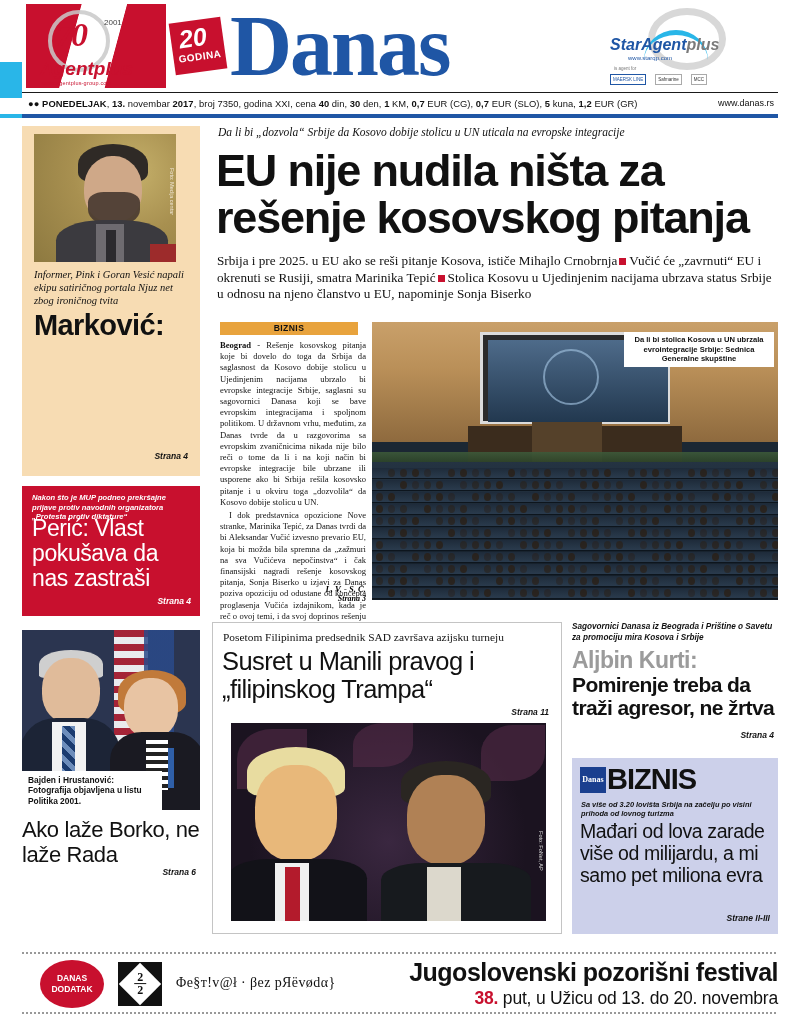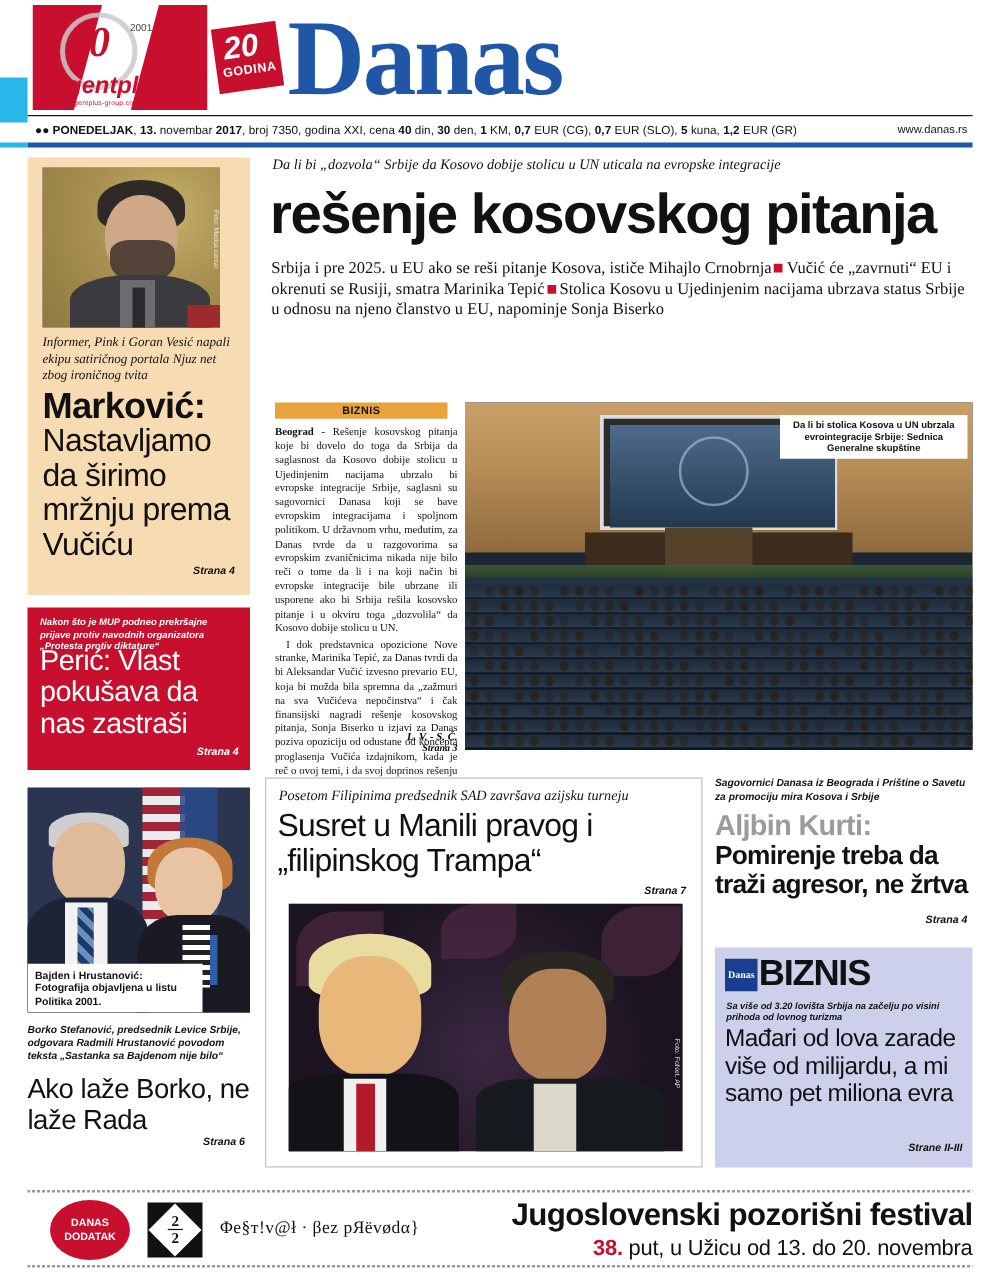--- a/index.html
+++ b/index.html
@@ -299,6 +299,18 @@
 
     <div class="danas-wm">Danas</div>
 
+    <div class="star-logo">
+      <div class="star-swoosh"></div>
+      <div class="star-arc"></div>
+      <div class="star-txt"><span>StarAgent</span><span class="plus">plus</span></div>
+      <div class="star-url">www.starqp.com</div>
+      <div class="star-agentby">is agent for</div>
+      <div class="star-partners">
+        <span class="pbox blue">MAERSK LINE</span>
+        <span class="pbox">Safmarine</span>
+        <span class="pbox">MCC</span>
+      </div>
+    </div>
 
     <div class="datebar">
       <span class="date-line" id="dateline-slot"><span>●● </span><b>PONEDELJAK</b><span>, </span><b>13.</b><span> novembar </span><b>2017</b><span>, broj 7350, godina XXI, cena </span><b>40</b><span> din, </span><b>30</b><span> den, </span><b>1</b><span> KM, </span><b>0,7</b><span> EUR (CG), </span><b>0,7</b><span> EUR (SLO), </span><b>5</b><span> kuna, </span><b>1,2</b><span> EUR (GR)</span></span>

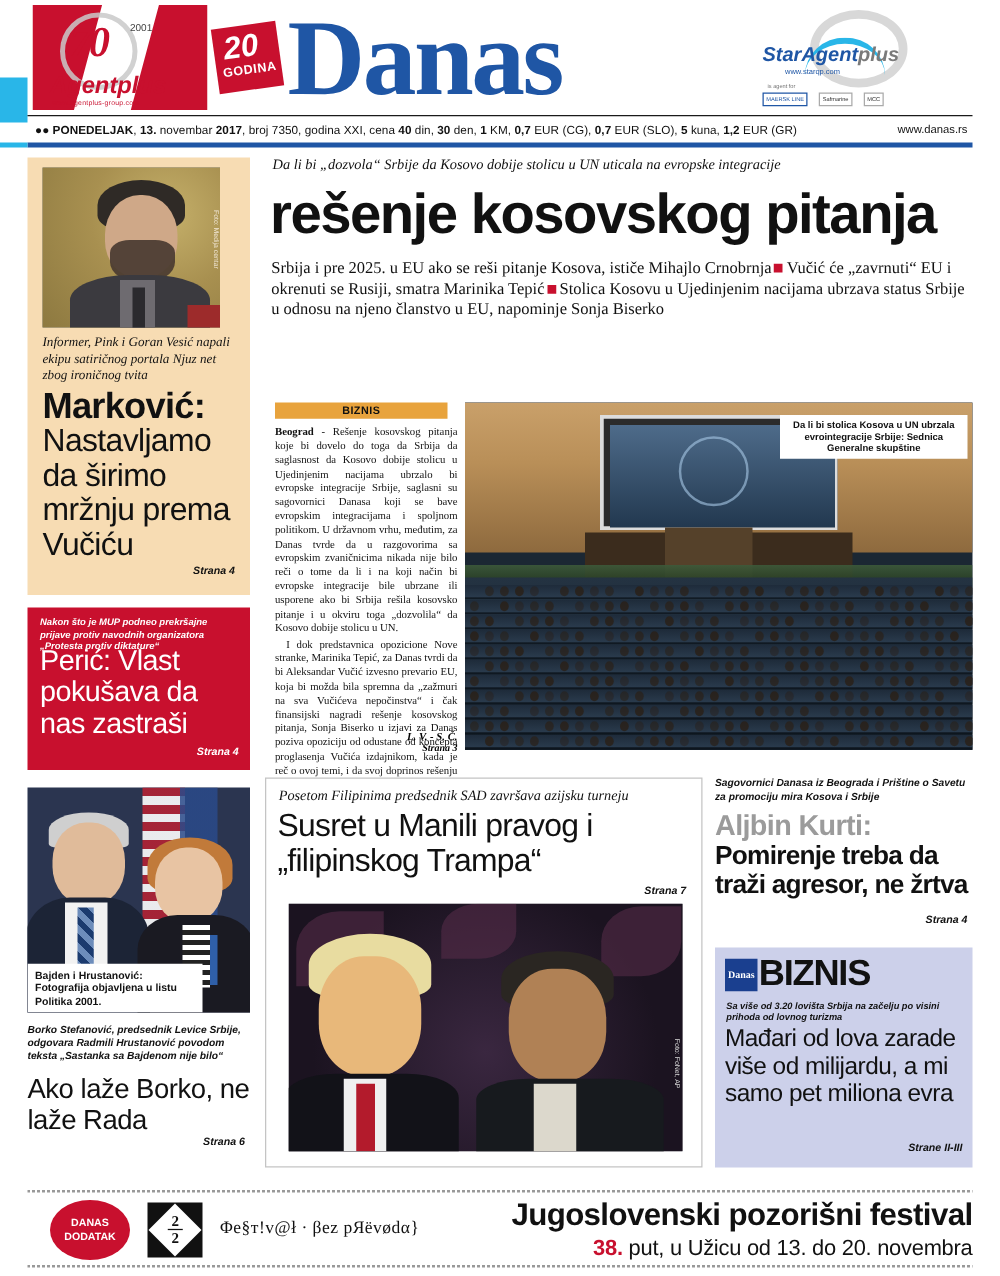--- a/index.html
+++ b/index.html
@@ -373,6 +373,7 @@
   <div class="topstory">
     <div class="ts-kick">Da li bi „dozvola“ Srbije da Kosovo dobije stolicu u UN uticala na evropske integracije</div>
     <div class="ts-head">
+      <div>EU nije nudila ništa za</div>
       <div>rešenje kosovskog pitanja</div>
     </div>
     <div class="ts-sub"><span>Srbija i pre 2025. u EU ako se reši pitanje Kosova, ističe Mihajlo Crnobrnja</span><span class="sq"></span><span>Vučić će „zavrnuti“ EU i okrenuti se Rusiji, smatra Marinika Tepić</span><span class="sq"></span><span>Stolica Kosovu u Ujedinjenim nacijama ubrzava status Srbije u odnosu na njeno članstvo u EU, napominje Sonja Biserko</span></div>

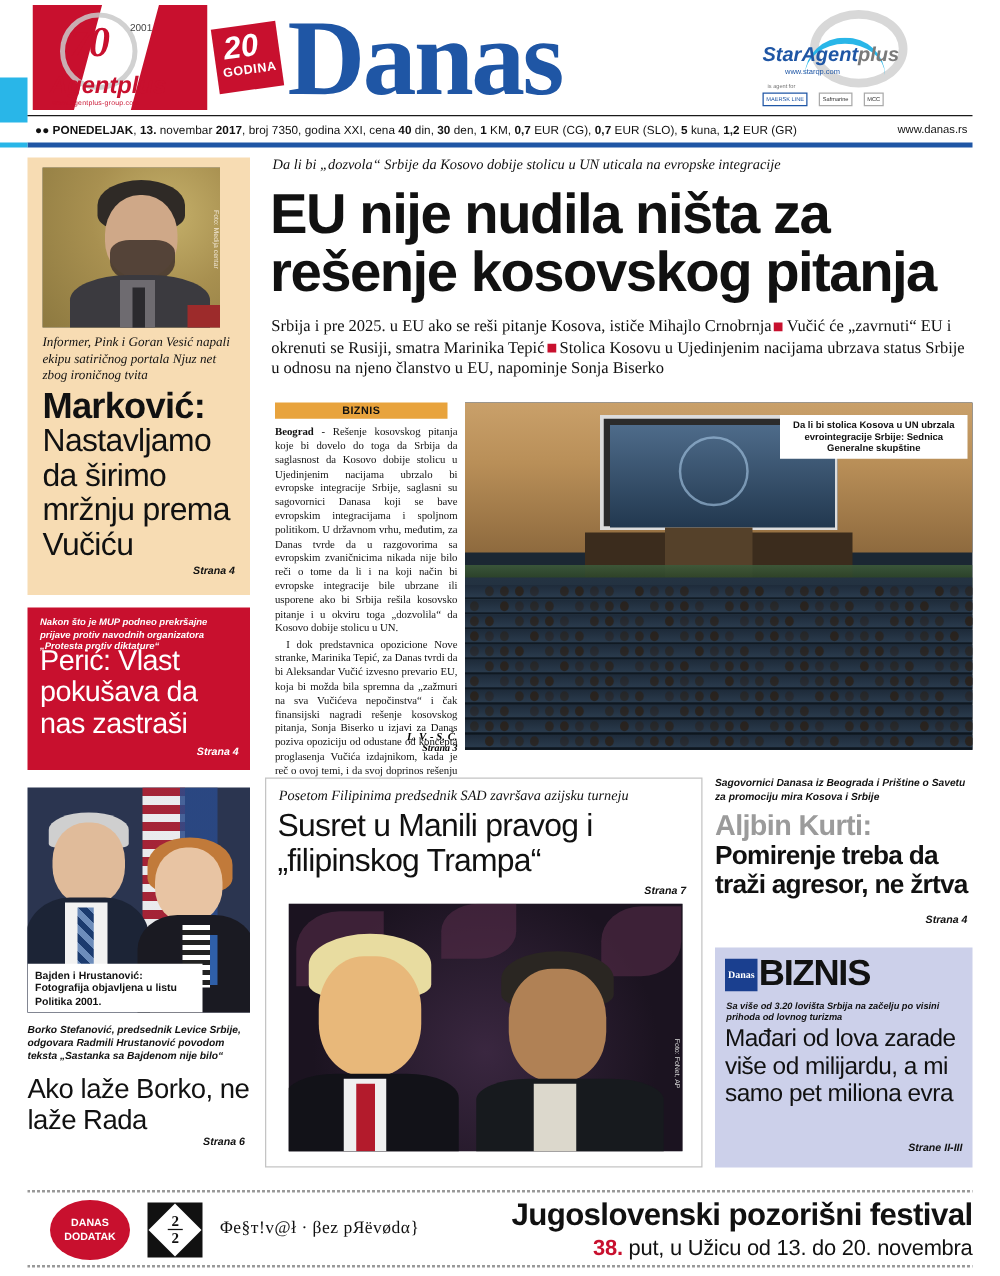--- a/index.html
+++ b/index.html
@@ -336,7 +336,6 @@
       </div>
       <div class="mark-kick kicker-serif">Informer, Pink i Goran Vesić napali ekipu satiričnog portala Njuz net zbog ironičnog tvita</div>
       <div class="mark-name">Marković:</div>
-      <div class="mark-head">Nastavljamo da širimo mržnju prema Vučiću</div>
       <div class="mark-strana strana">Strana 4</div>
     </div>
 

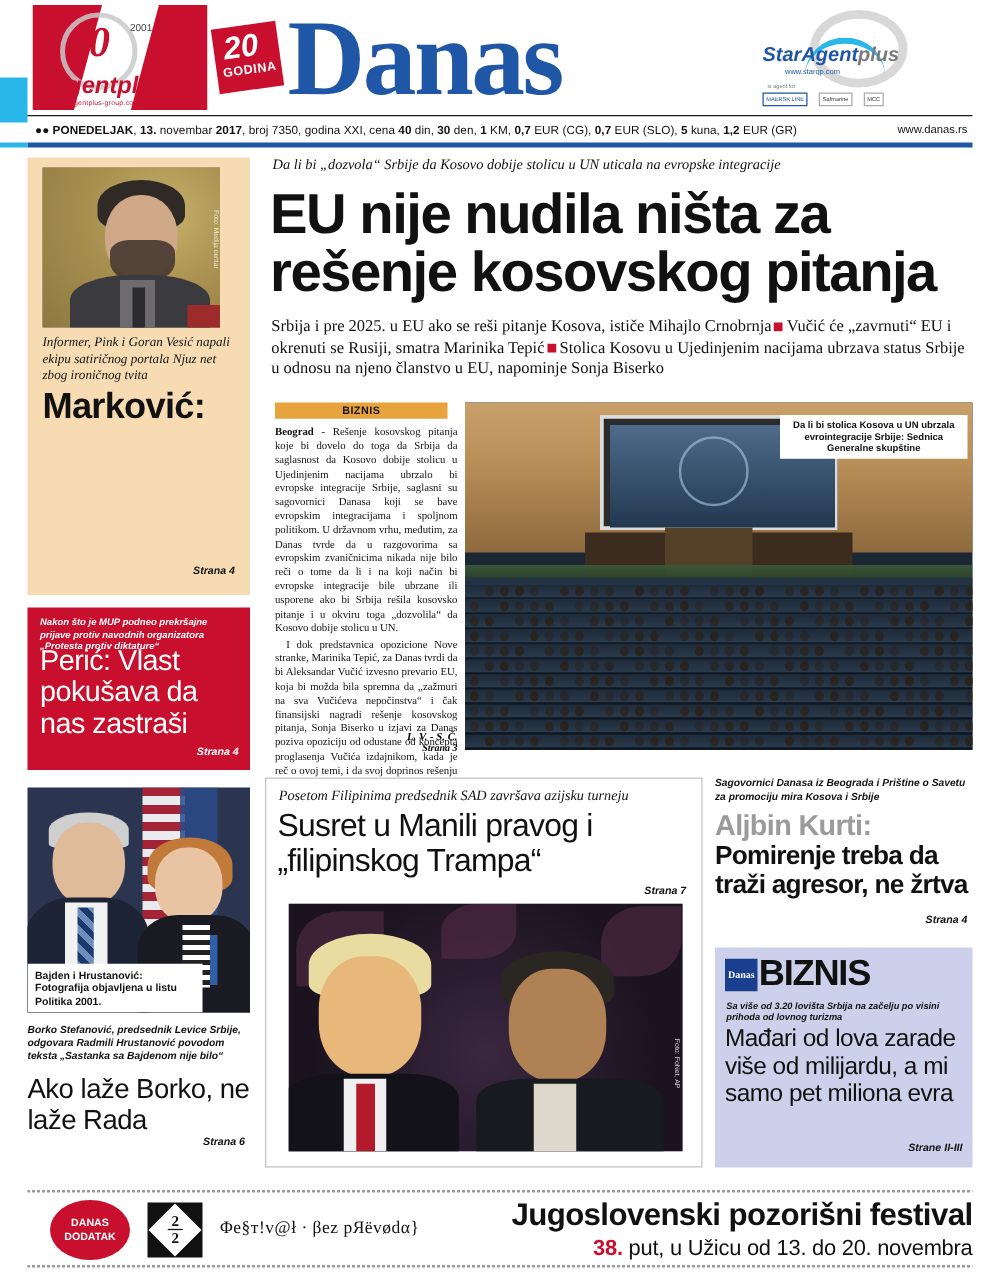--- a/index.html
+++ b/index.html
@@ -197,7 +197,7 @@
   .manila { position:absolute; left:212px; top:622px; width:350px; height:312px;
             border:1px solid #c4c4c4; background:#fff; }
   .man-kick { position:absolute; left:10px; top:8px; width:330px;
-              font-family:"Liberation Serif", serif; font-style:italic; font-size:11.4px; color:#111; }
+              font-family:"Liberation Serif", serif; font-size:11.4px; color:#111; }
   .man-head { position:absolute; left:9px; top:24px; width:336px; font-size:25.5px;
               line-height:28px; color:#111; letter-spacing:-.6px; }
   .man-strana { position:absolute; right:12px; top:84px; }

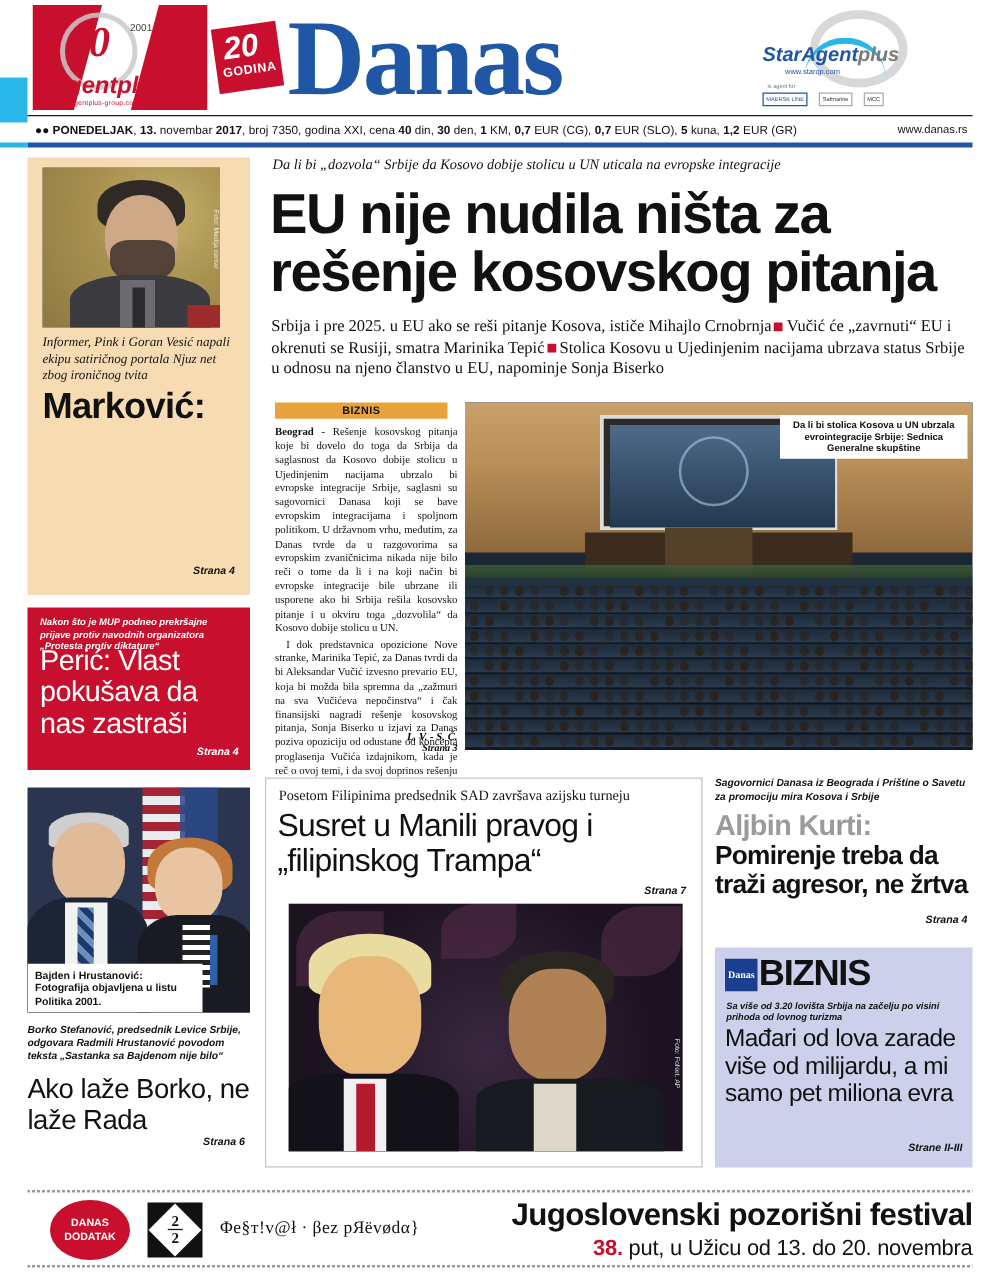--- a/index.html
+++ b/index.html
@@ -729,7 +729,7 @@
   <div class="manila">
     <div class="man-kick">Posetom Filipinima predsednik SAD završava azijsku turneju</div>
     <div class="man-head">Susret u Manili pravog i „filipinskog Trampa“</div>
-    <div class="man-strana strana">Strana 7</div>
+    <div class="man-strana strana">Strana 11</div>
     <div class="man-photo">
       <div class="mn-bg"></div>
       <div class="mn-leaf" style="left:6px;top:6px;width:70px;height:60px;"></div>

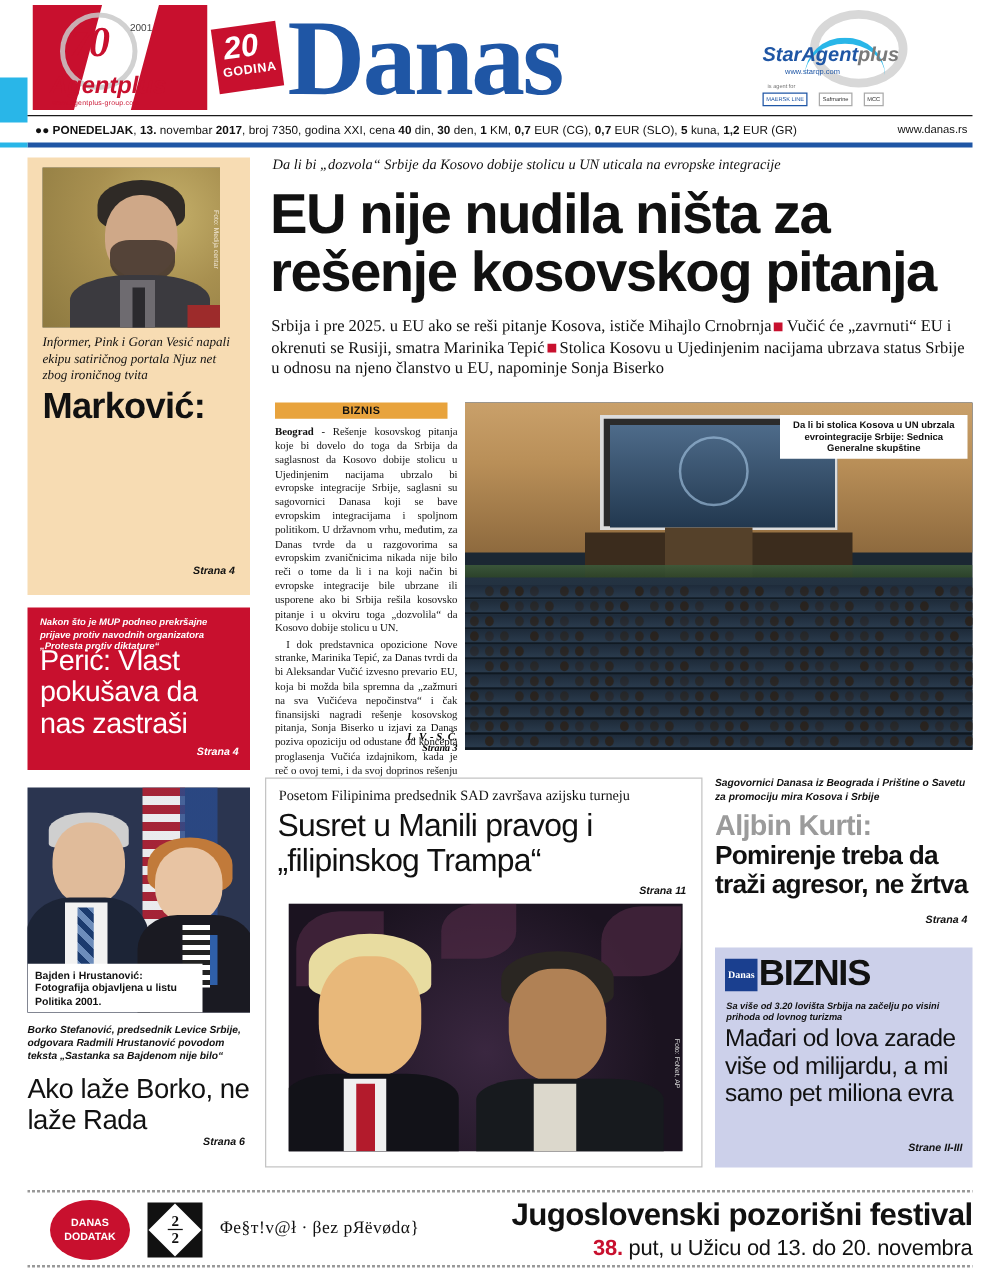--- a/index.html
+++ b/index.html
@@ -361,7 +361,6 @@
         <div class="bp-lan"></div>
         <div class="bajden-cap">Bajden i Hrustanović: Fotografija objavljena u listu Politika 2001.</div>
       </div>
-      <div class="borko-kick">Borko Stefanović, predsednik Levice Srbije, odgovara Radmili Hrustanović povodom teksta „Sastanka sa Bajdenom nije bilo“</div>
       <div class="borko-head">Ako laže Borko, ne laže Rada</div>
       <div style="position:relative;height:12px;">
         <div class="borko-strana strana">Strana 6</div>

